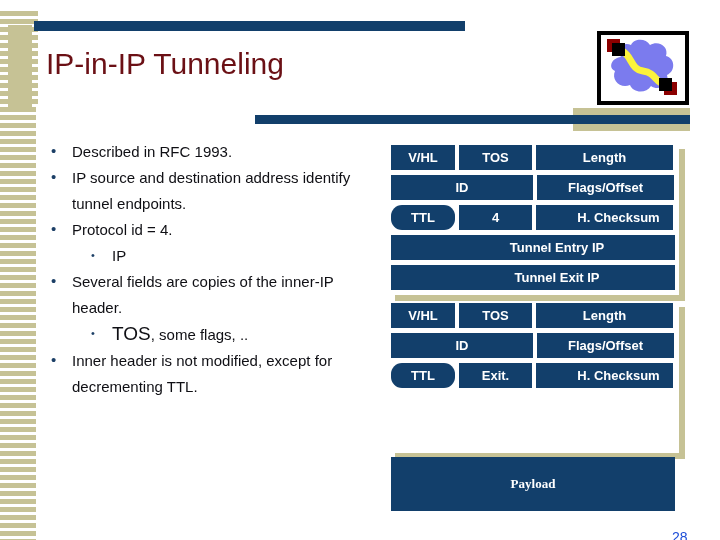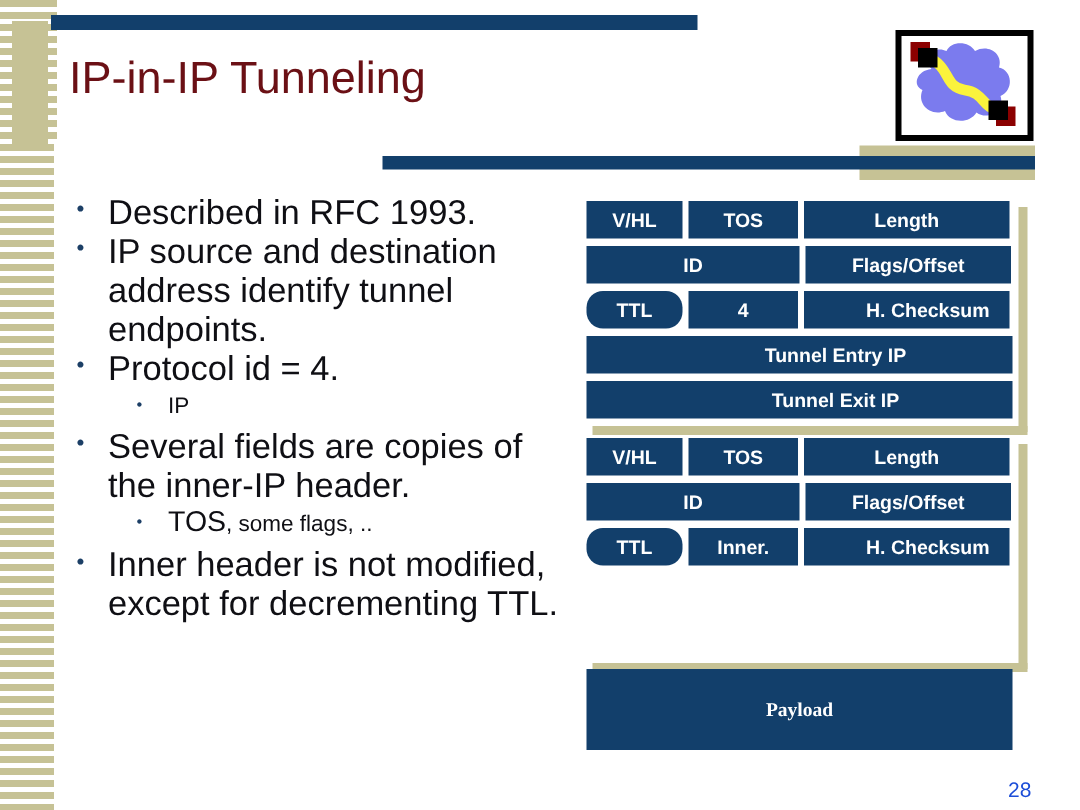--- a/index.html
+++ b/index.html
@@ -18,6 +18,7 @@
     width: 720px;
     height: 452px;
     background: #ffffff;
+    margin-top: 11px;
   }
 
   

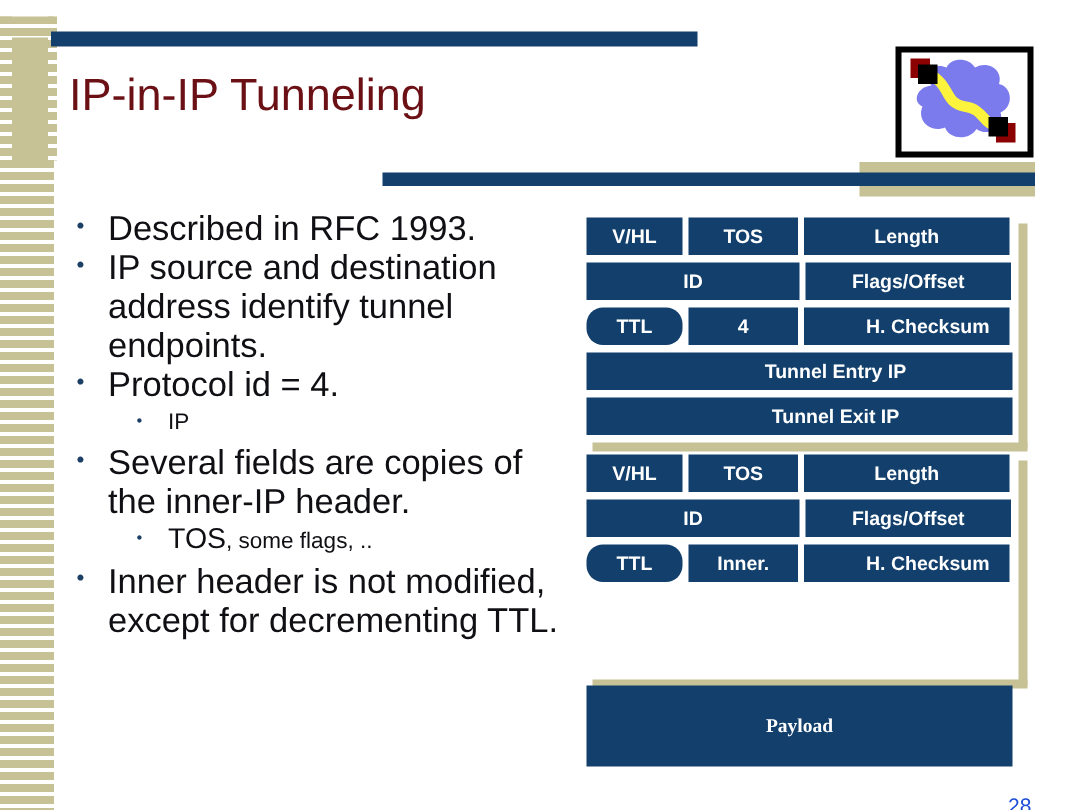--- a/index.html
+++ b/index.html
@@ -136,7 +136,7 @@
   .b1 {
     position: relative;
     padding-left: 28px;
-    font-size: 23px;
+    font-size: 15px;
     line-height: 26px;
     color: #0f0f14;
     margin-bottom: 0px;

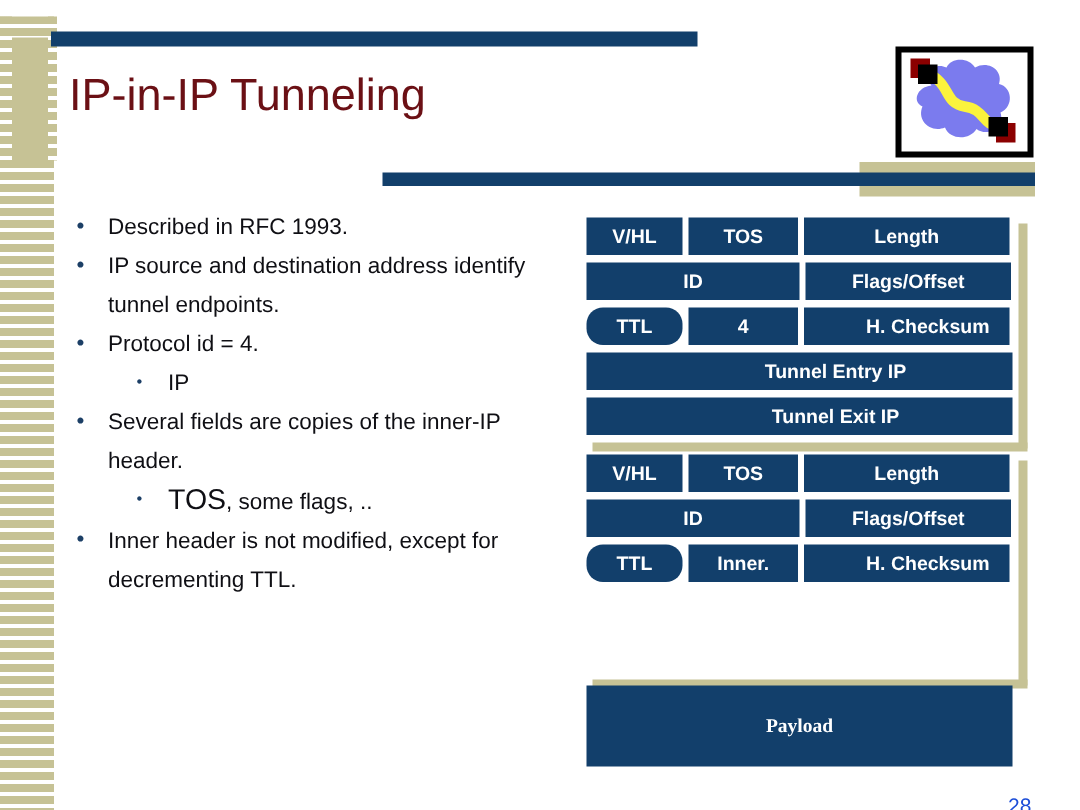--- a/index.html
+++ b/index.html
@@ -318,7 +318,7 @@
       </div>
       <div class="row">
         <div class="cell c-ttl">TTL</div>
-        <div class="cell c-prot">Inner.</div>
+        <div class="cell c-prot">Exit.</div>
         <div class="cell c-ck">H. Checksum</div>
       </div>
     </div>

